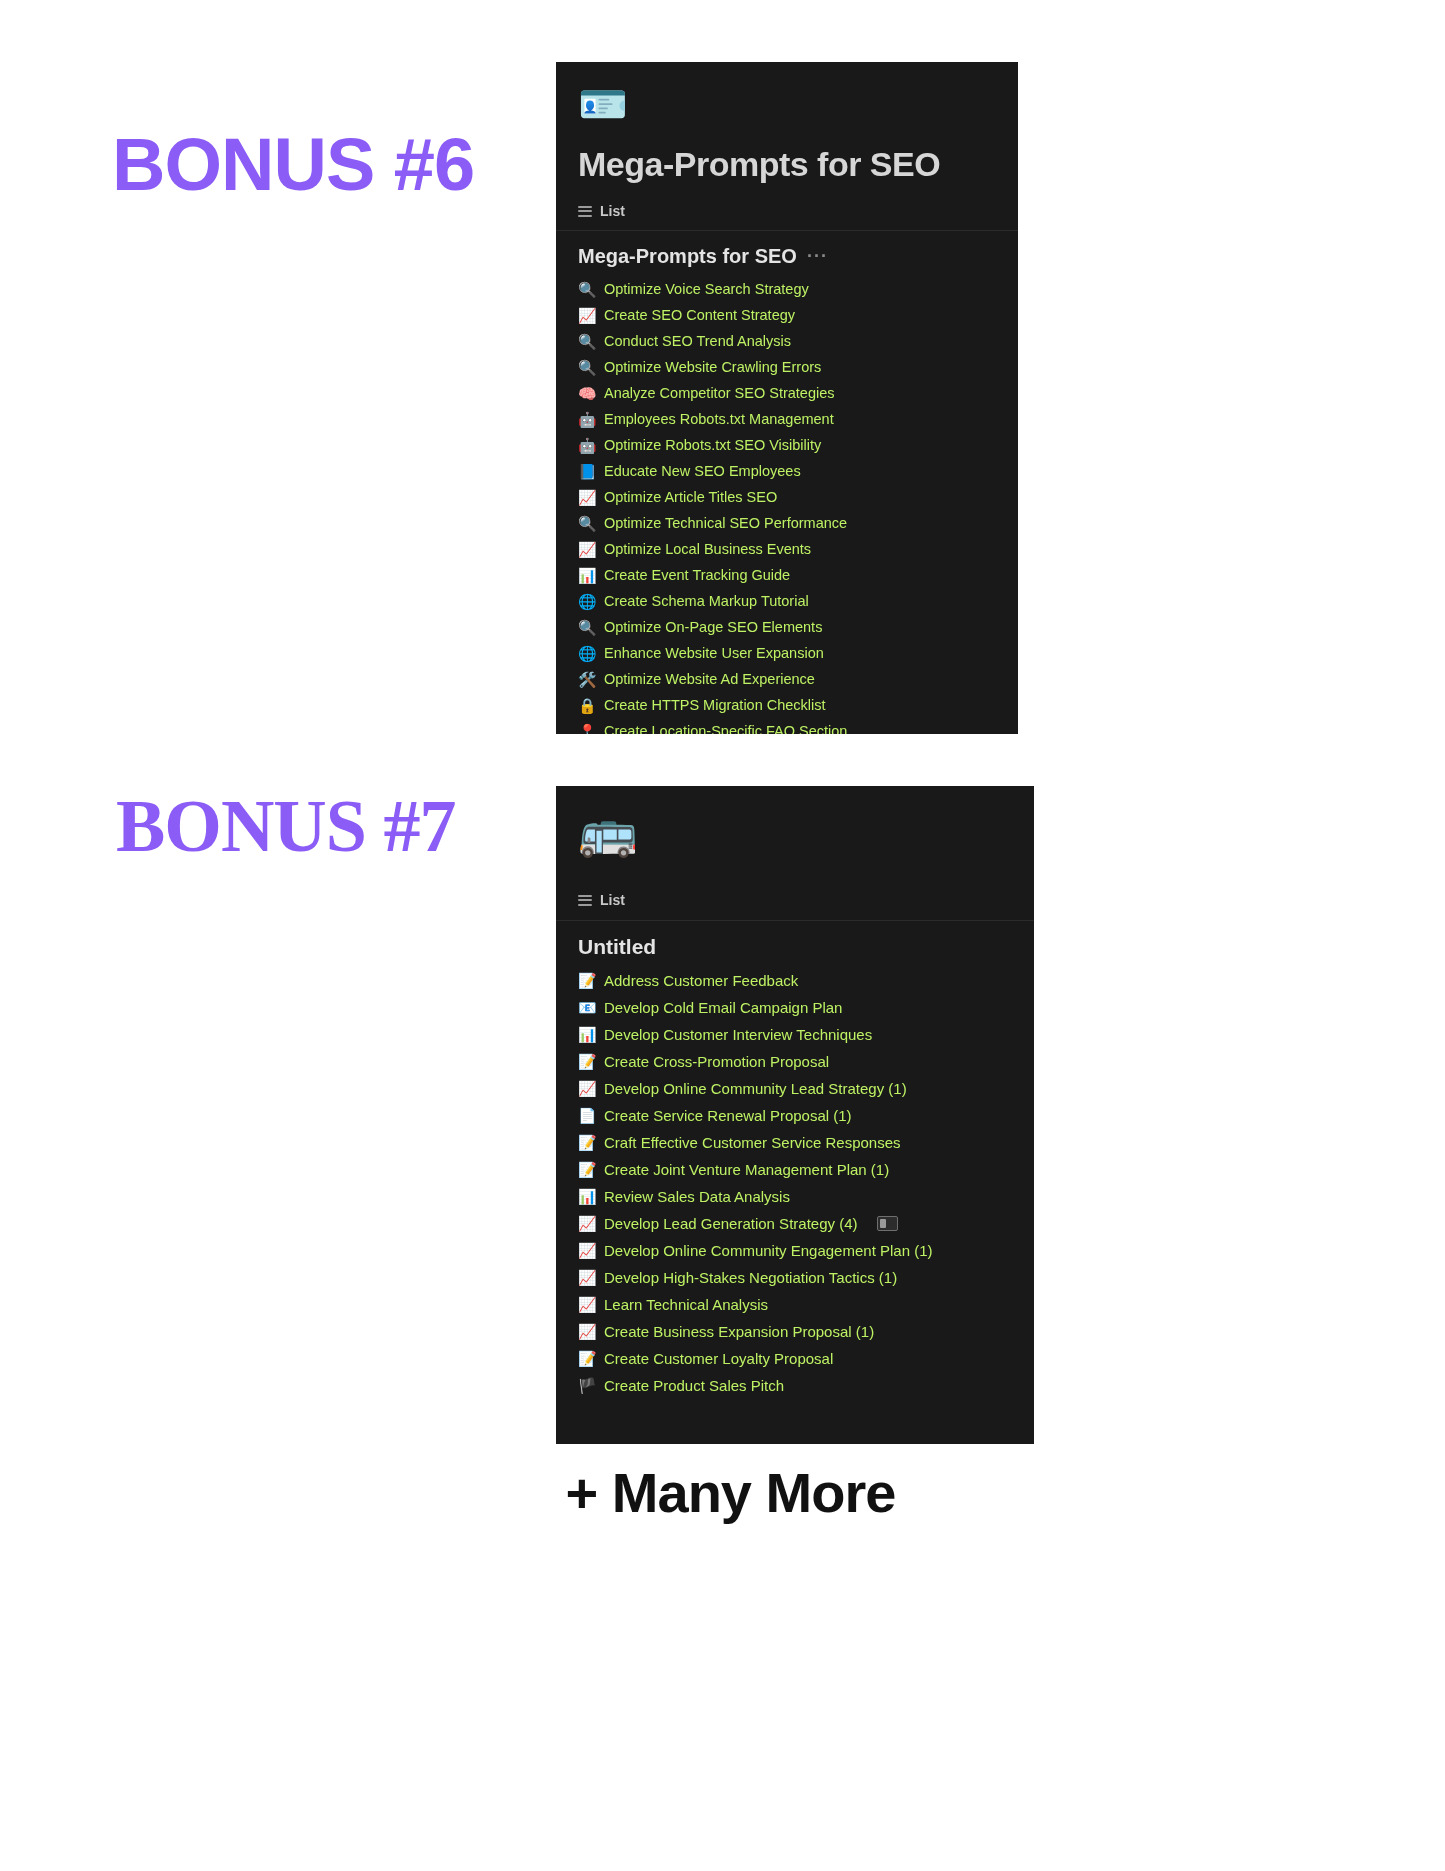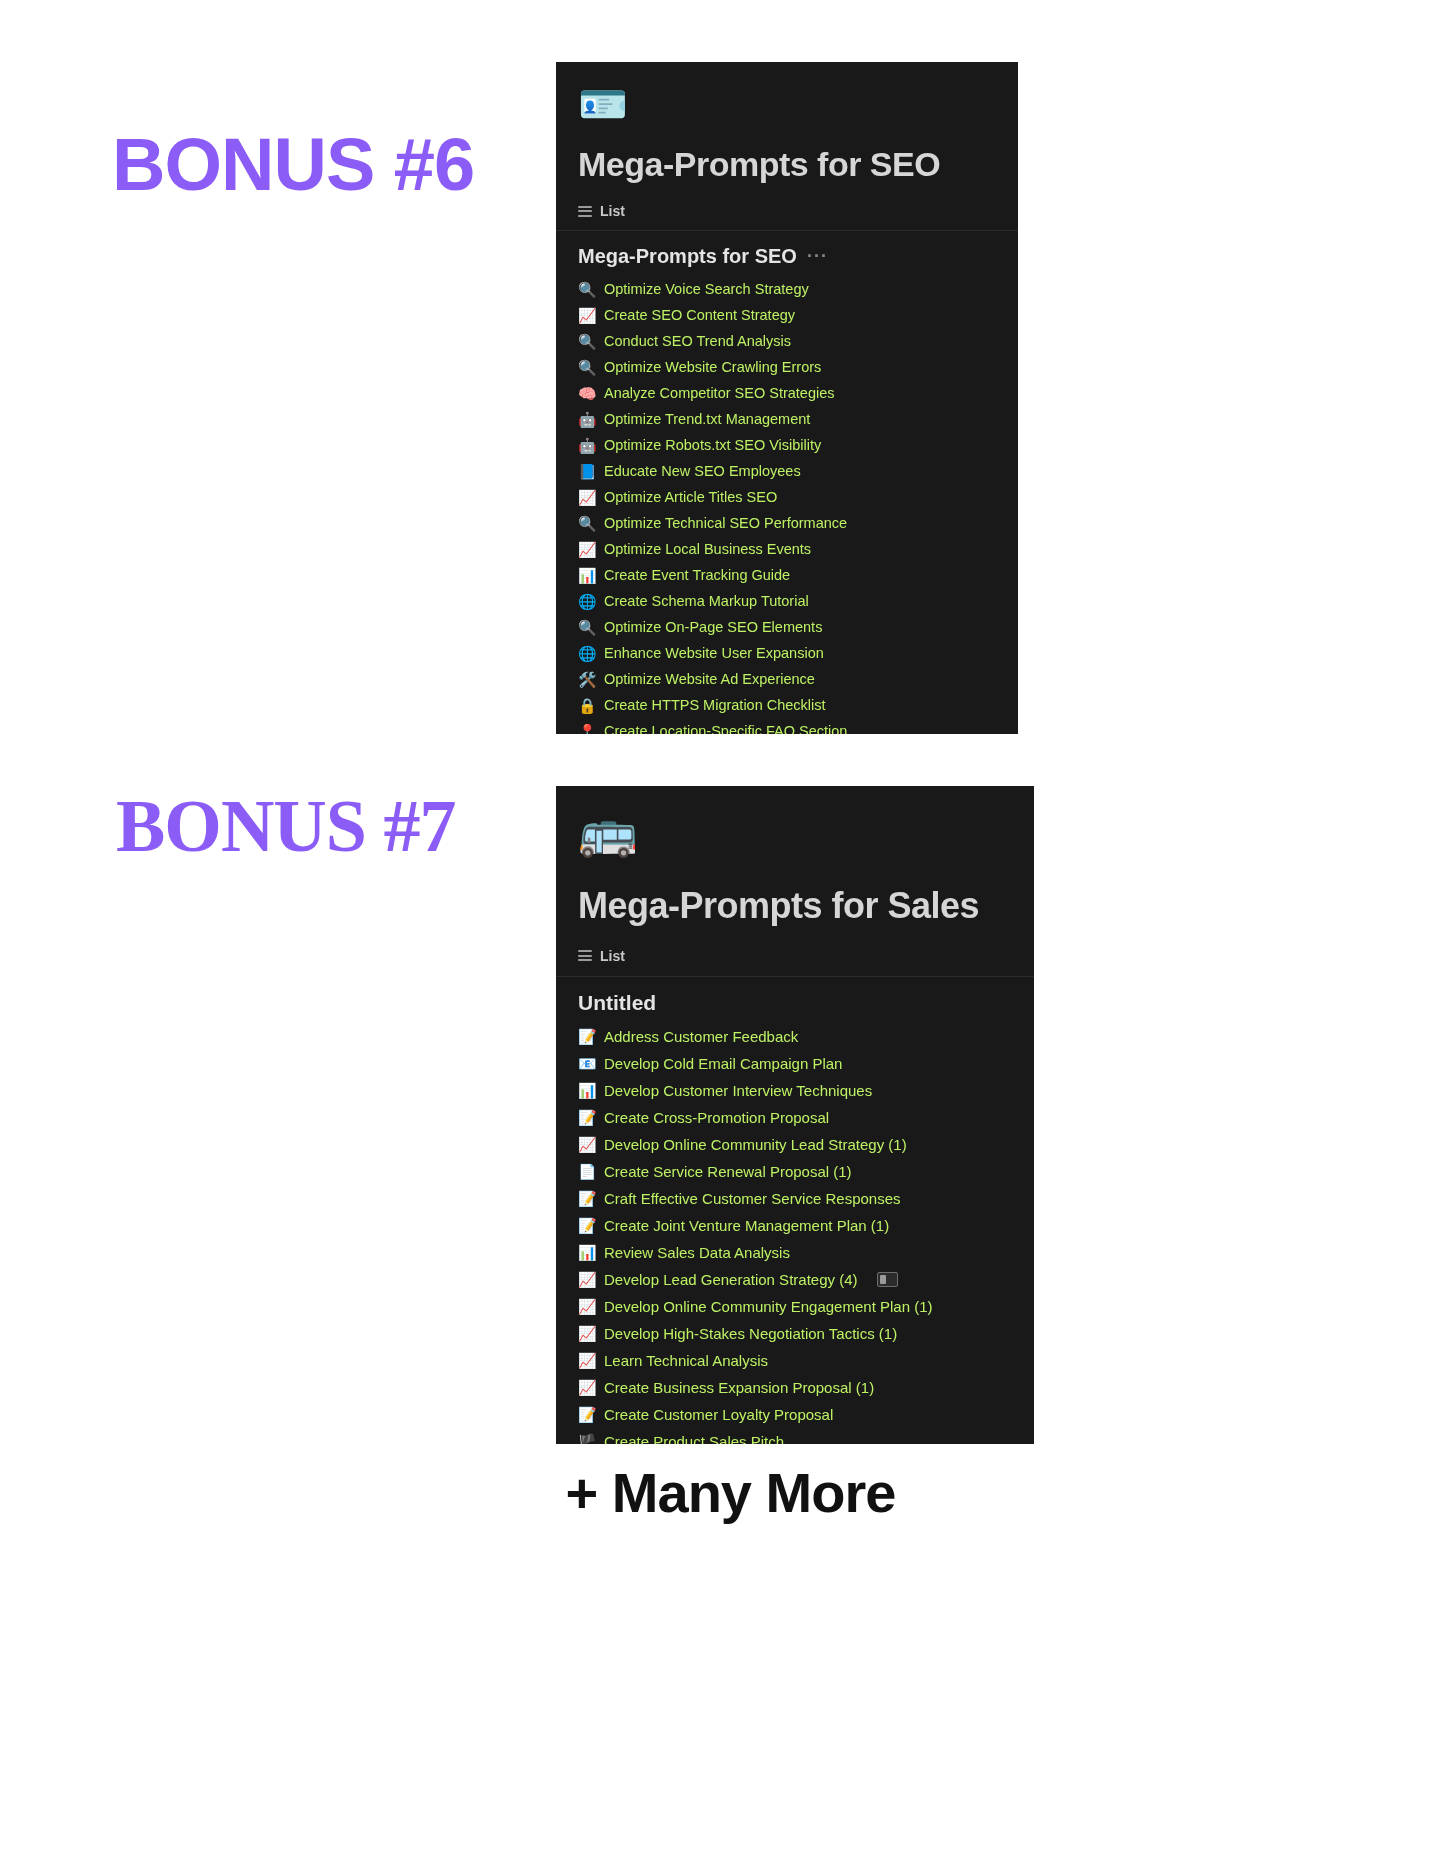--- a/index.html
+++ b/index.html
@@ -226,7 +226,7 @@
         </div>
         <div class="list-row">
           <span class="row-emoji">🤖</span>
-          <span class="row-title">Optimize Trend.txt Management</span>
+          <span class="row-title">Employees Robots.txt Management</span>
         </div>
         <div class="list-row">
           <span class="row-emoji">🤖</span>

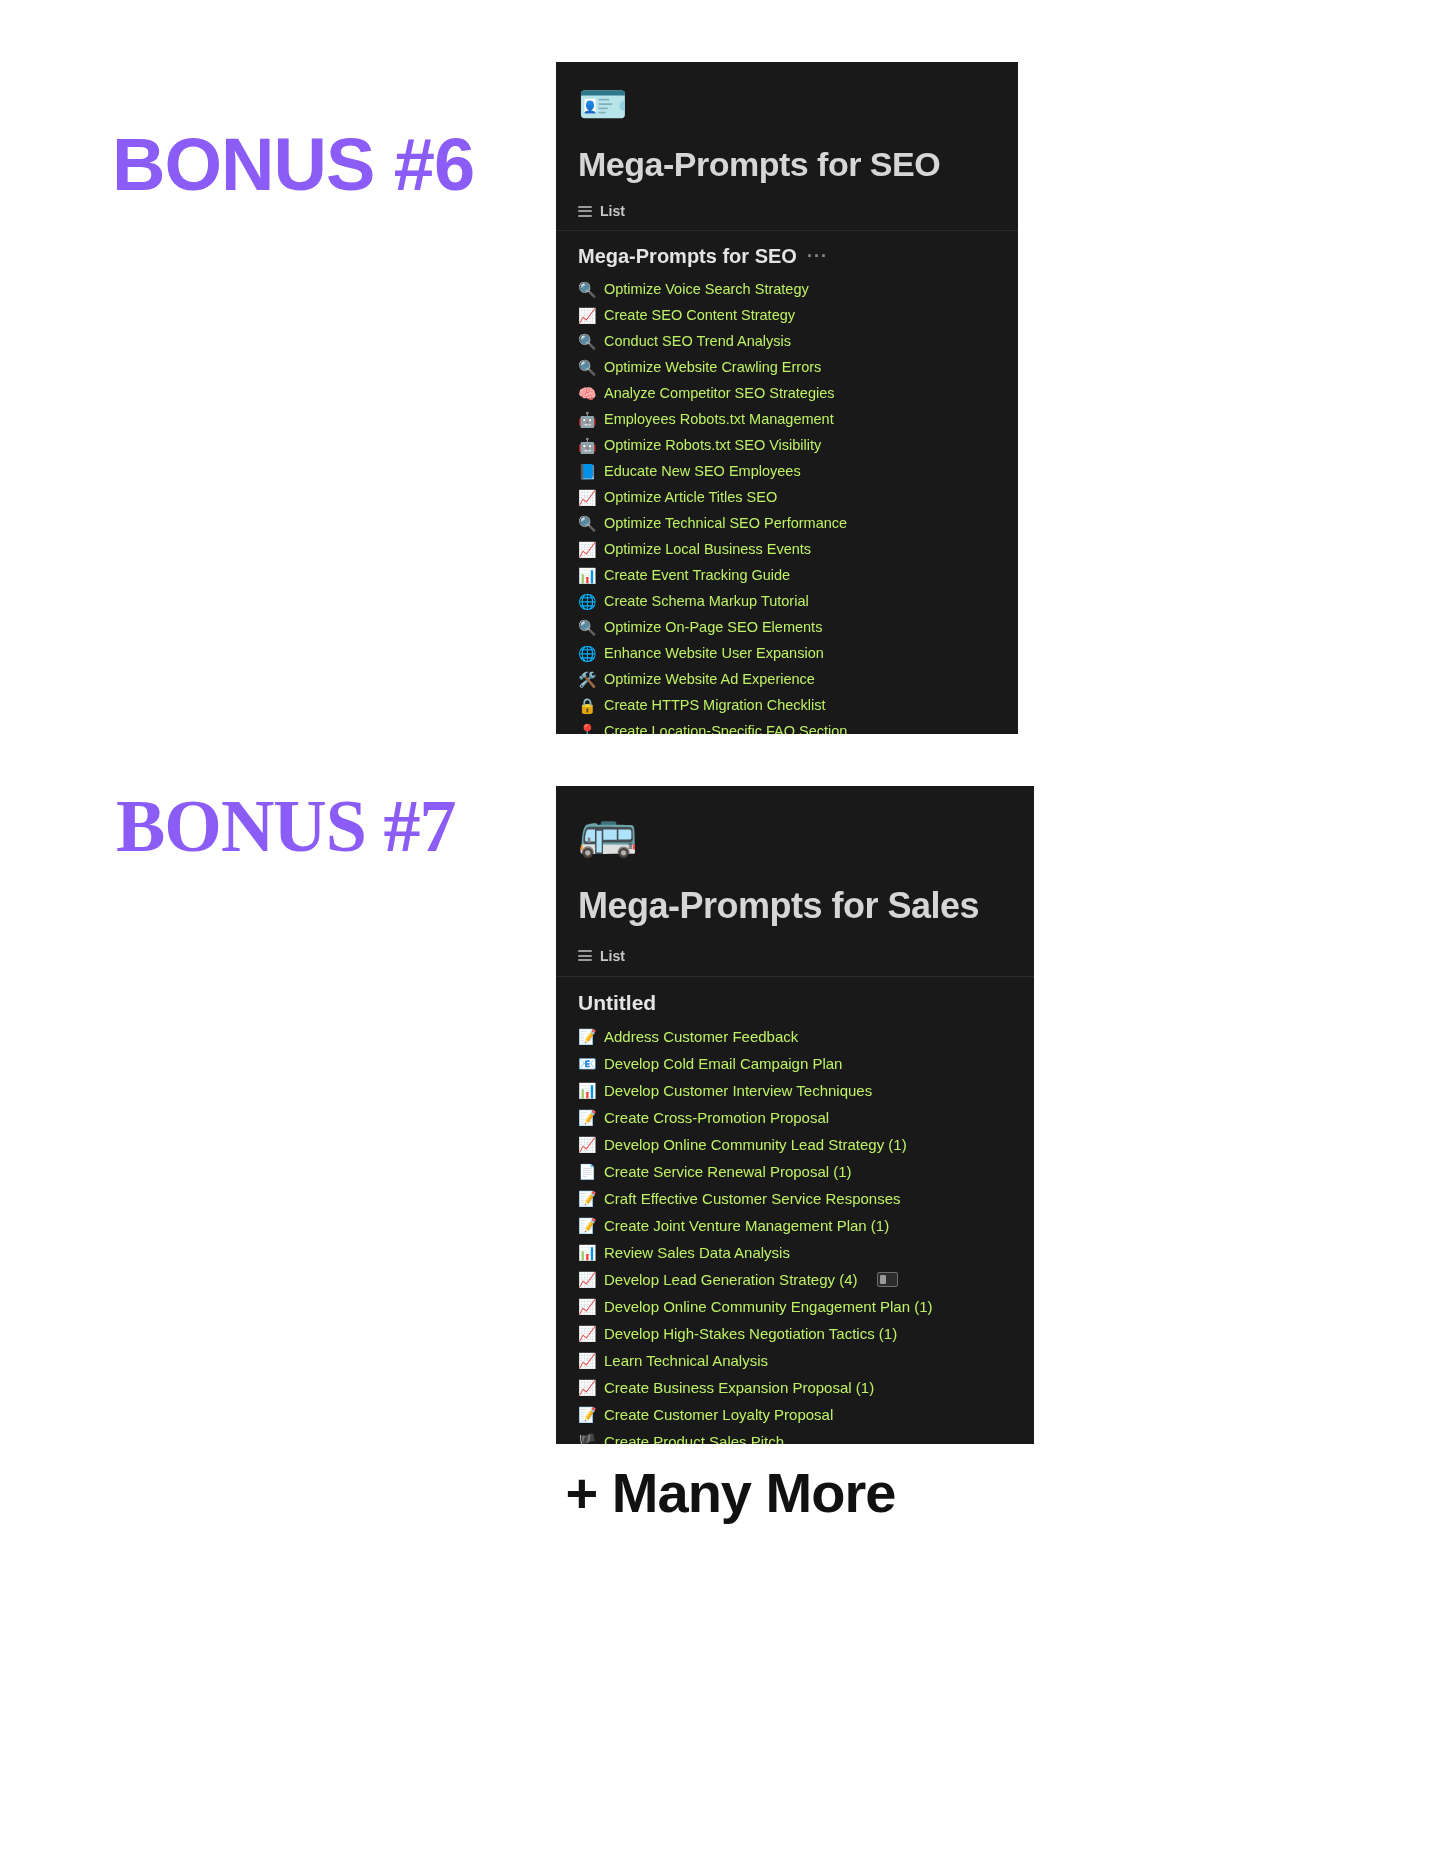--- a/index.html
+++ b/index.html
@@ -285,7 +285,6 @@
 <div class="card" id="sales-card">
   <div class="card-header">
     <span class="page-emoji">🚌</span>
-    <h1 class="page-title">Mega-Prompts for Sales</h1>
   </div>
 
   <div class="view-bar">

